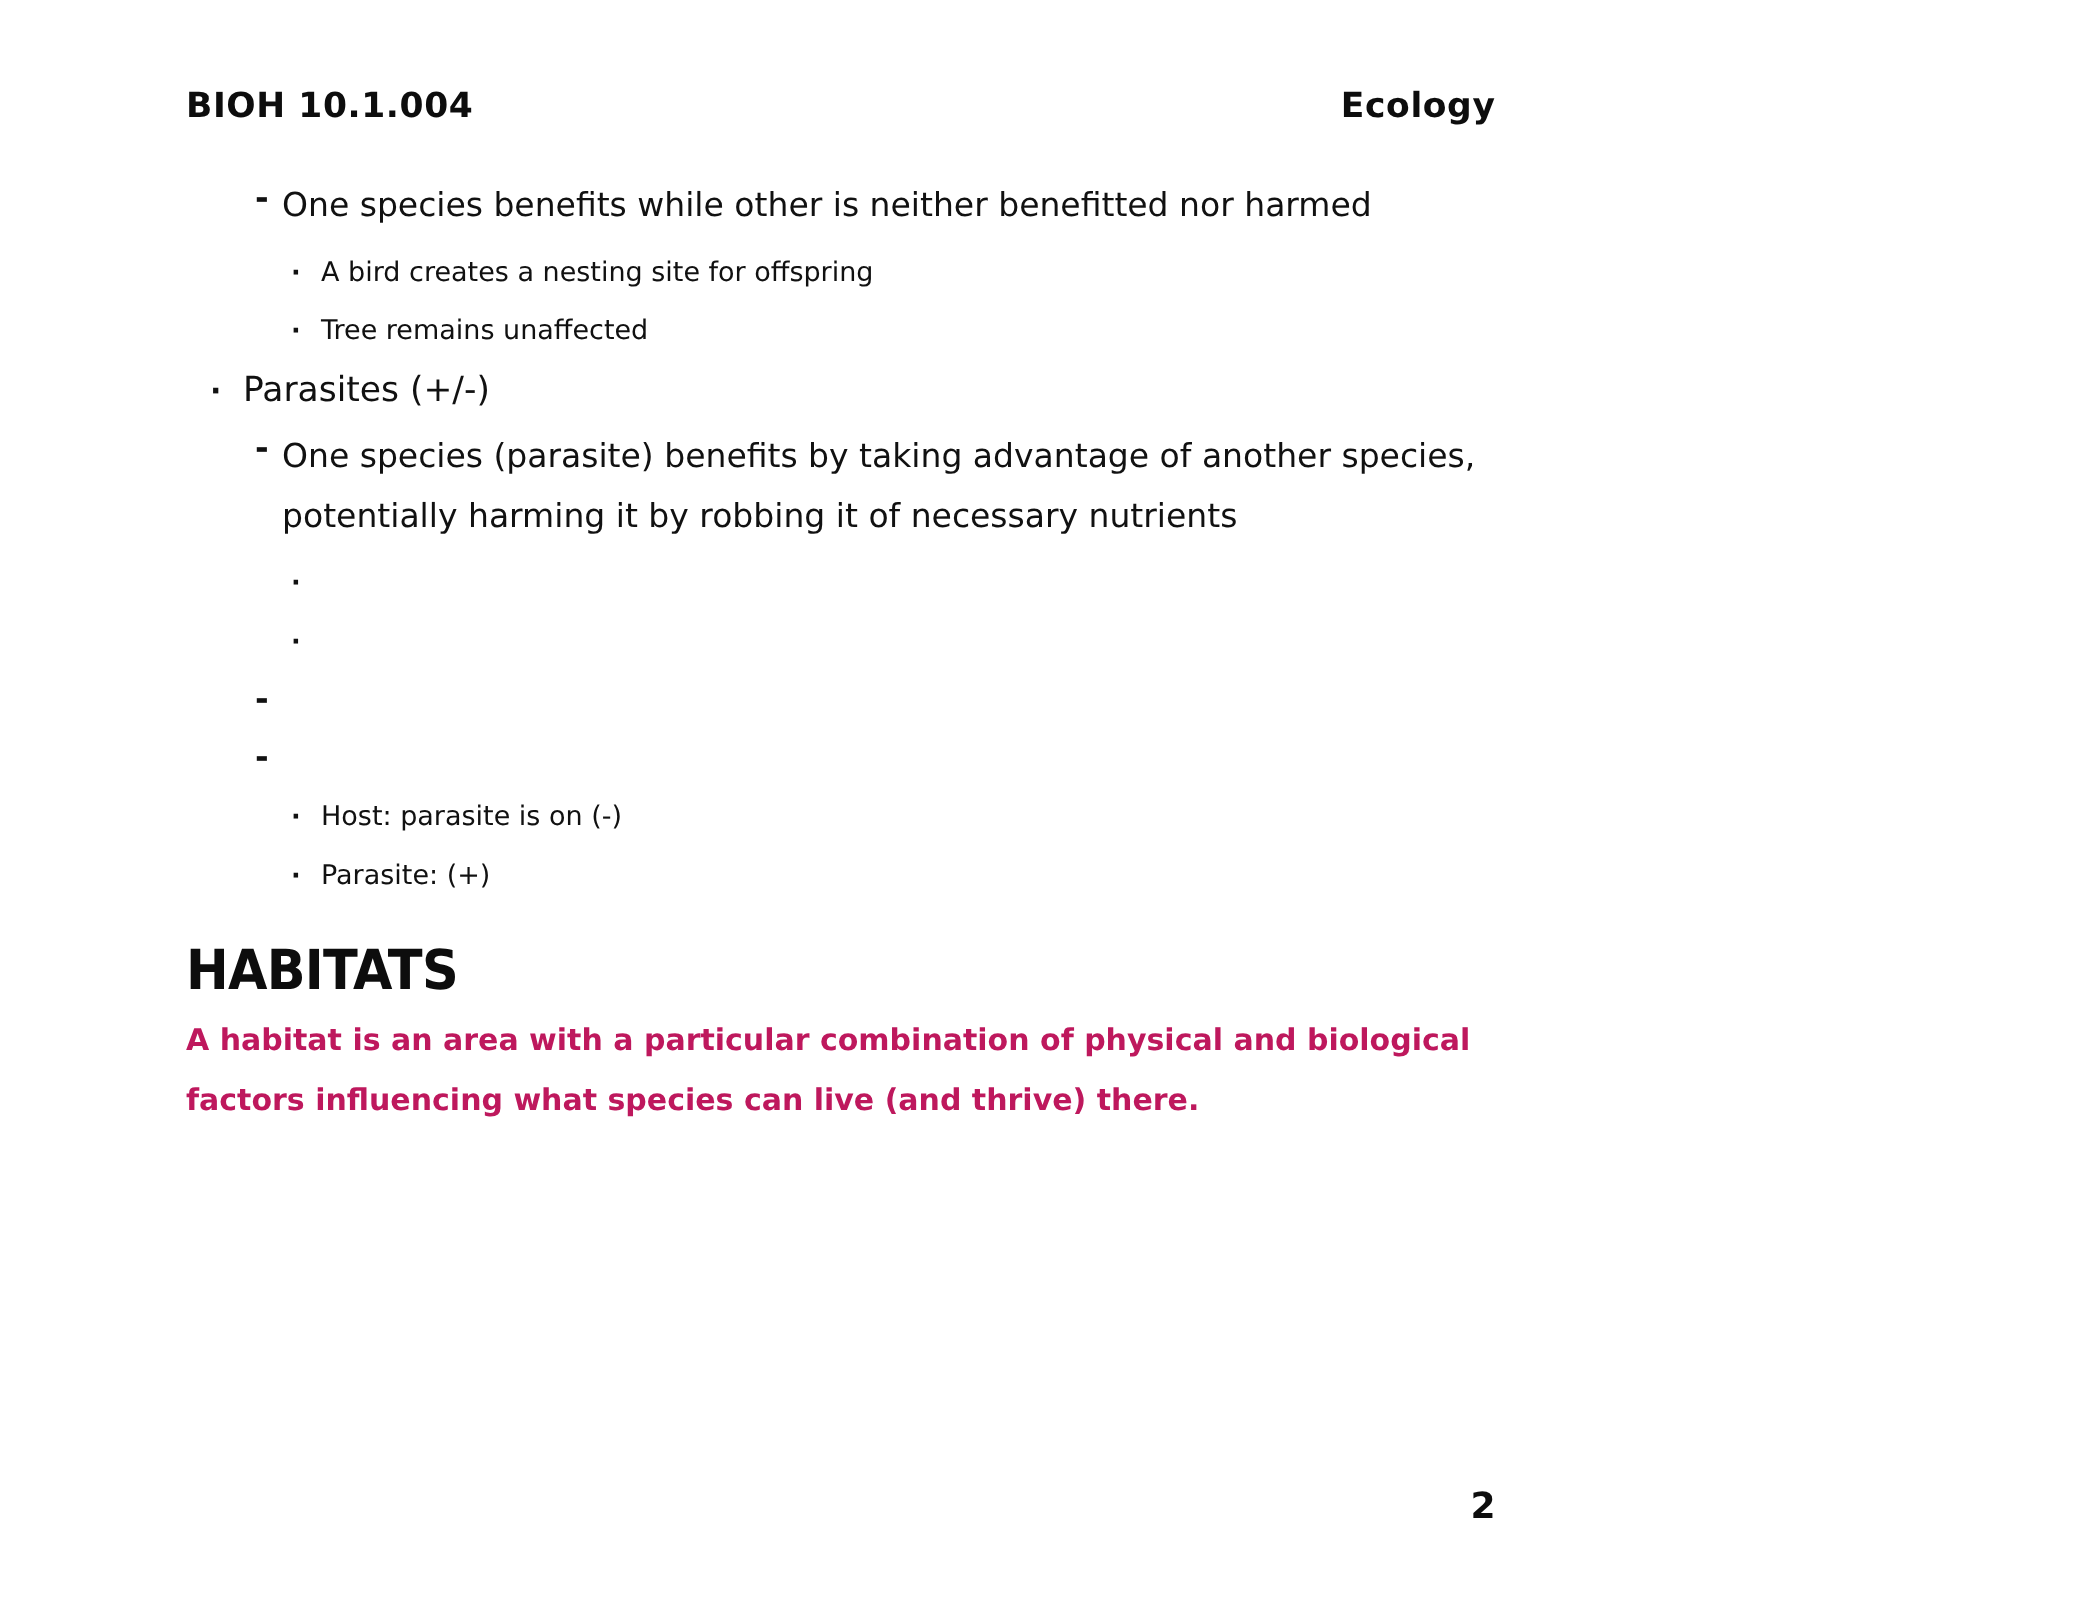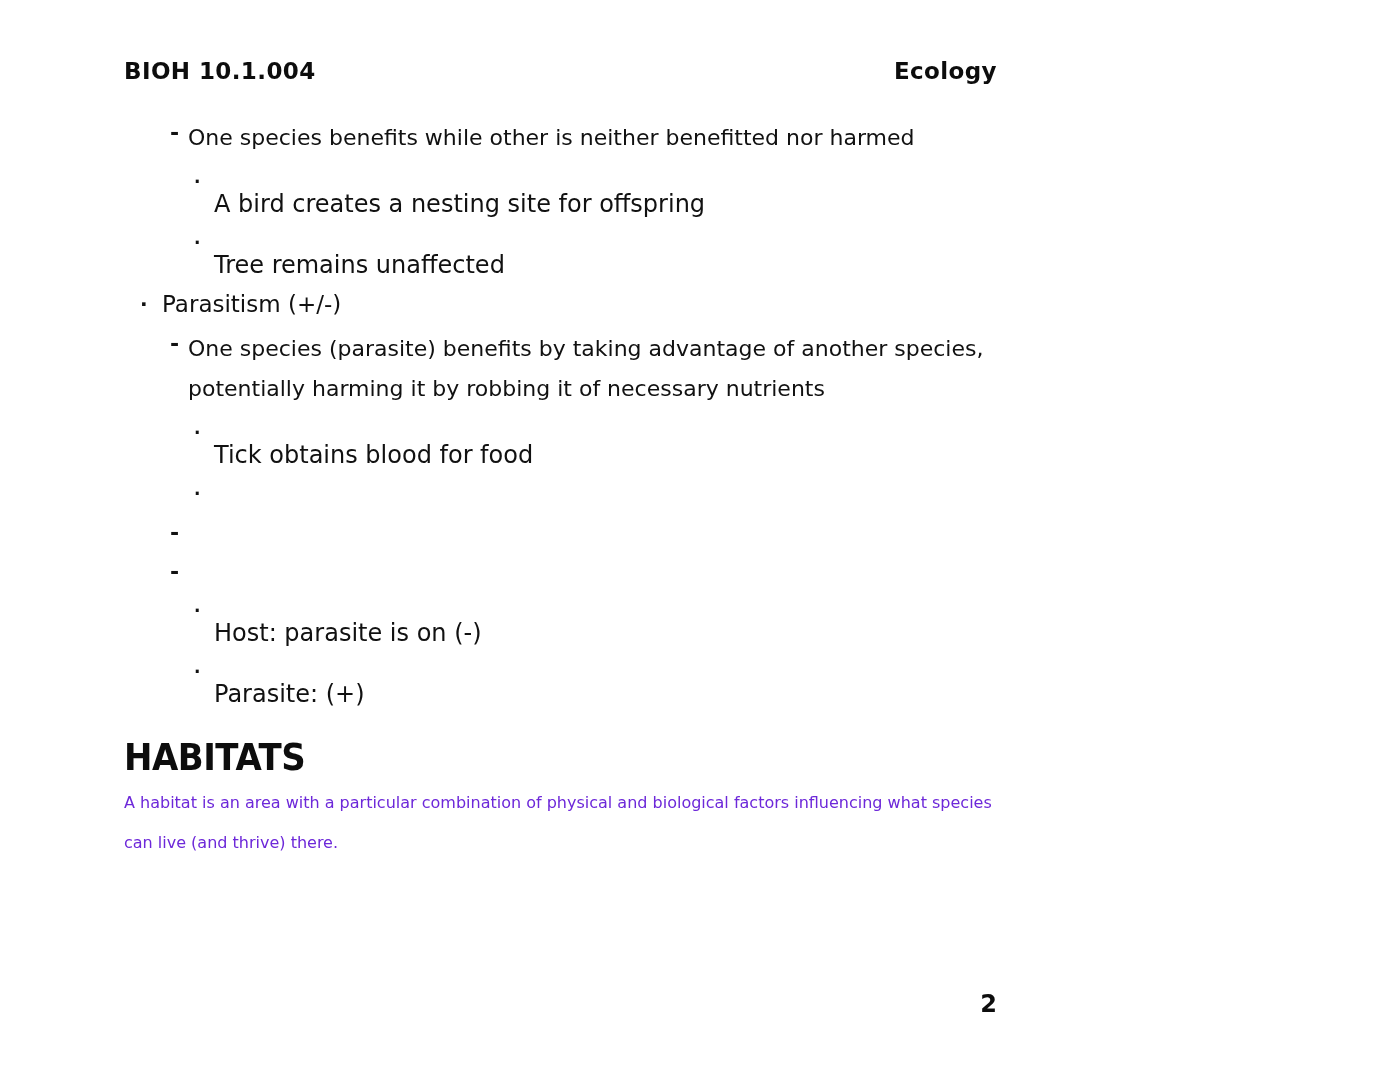--- a/index.html
+++ b/index.html
@@ -93,9 +93,8 @@
     line-height: 30px;
   }
   .lvl3 .txt {
-    font-size: 24px;
-    line-height: 30px;
-    margin-top: 22px;
+    font-size: 18px;
+    line-height: 30px;
   }
 
   .section {

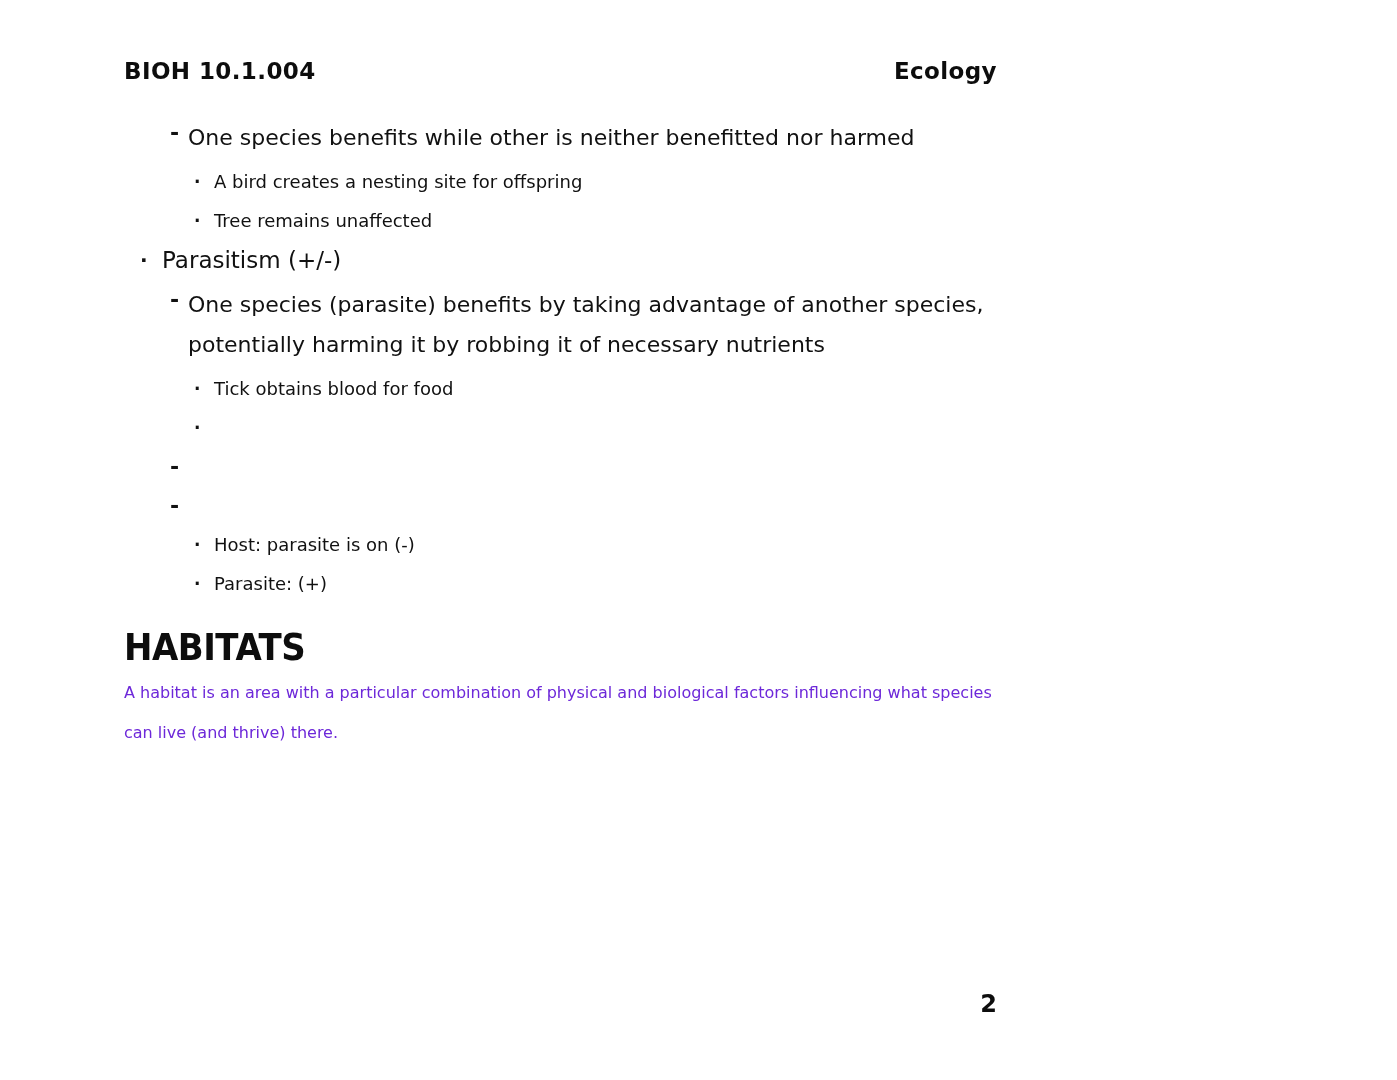--- a/index.html
+++ b/index.html
@@ -156,7 +156,7 @@
 
     <div class="bullet-row lvl1">
       <span class="marker">·</span>
-      <span class="txt">Parasitism (+/-)</span>
+      <span class="txt">Parasites (+/-)</span>
     </div>
 
     <div class="bullet-row lvl2">

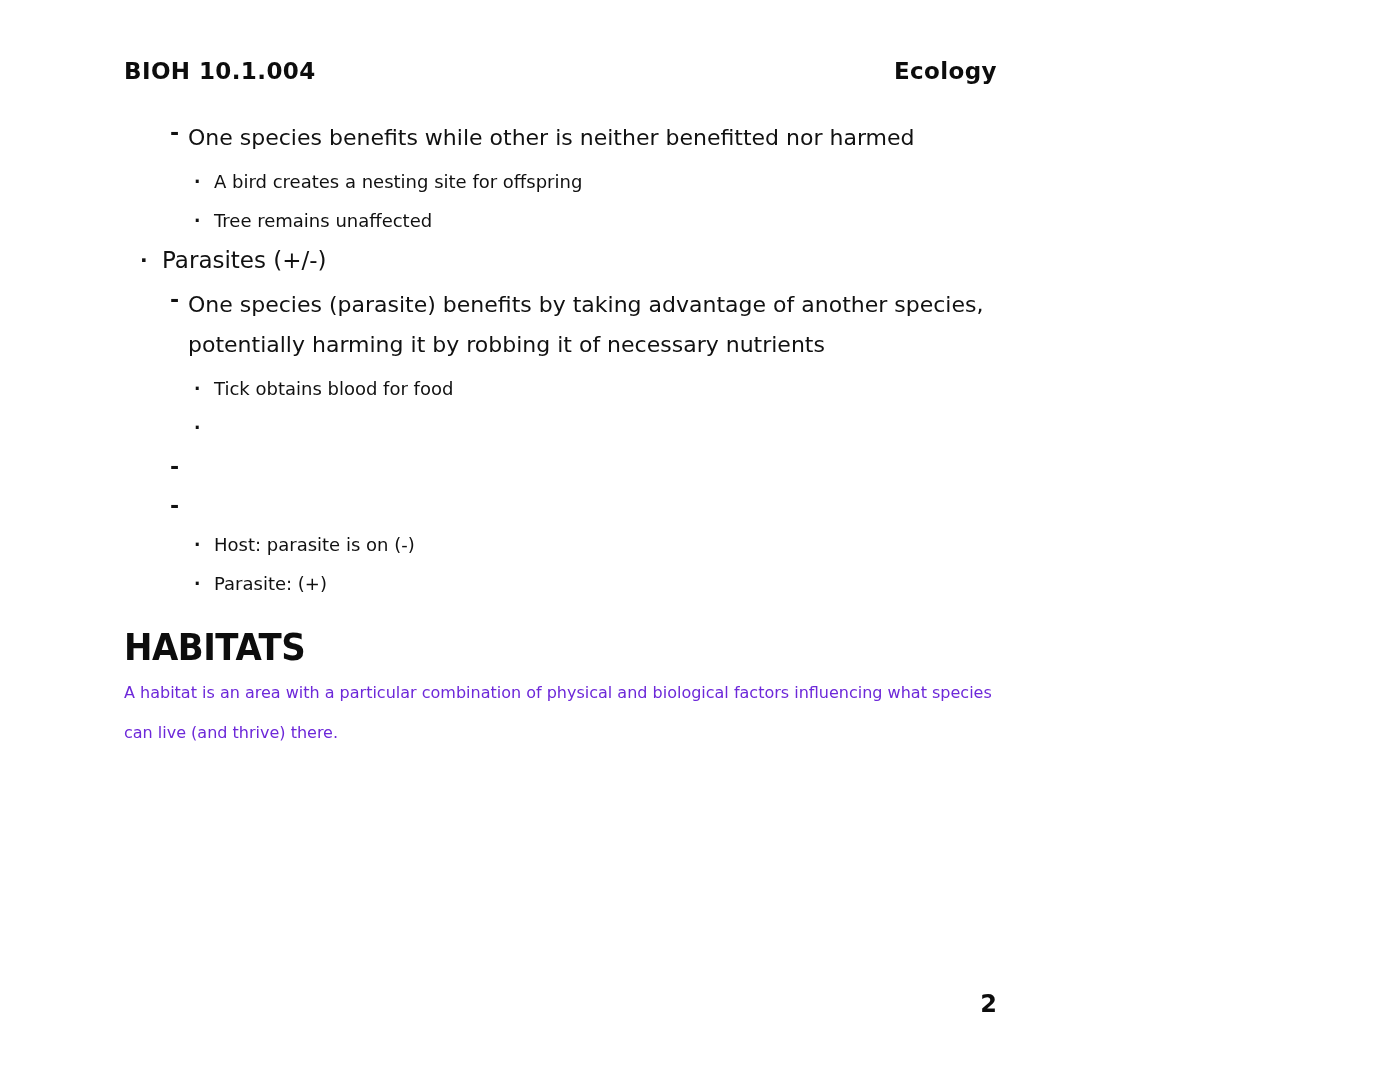--- a/index.html
+++ b/index.html
@@ -166,7 +166,6 @@
 
     <div class="bullet-row lvl3">
       <span class="marker">·</span>
-      <span class="txt">Tick obtains blood for food</span>
     </div>
 
     <div class="bullet-row lvl3">

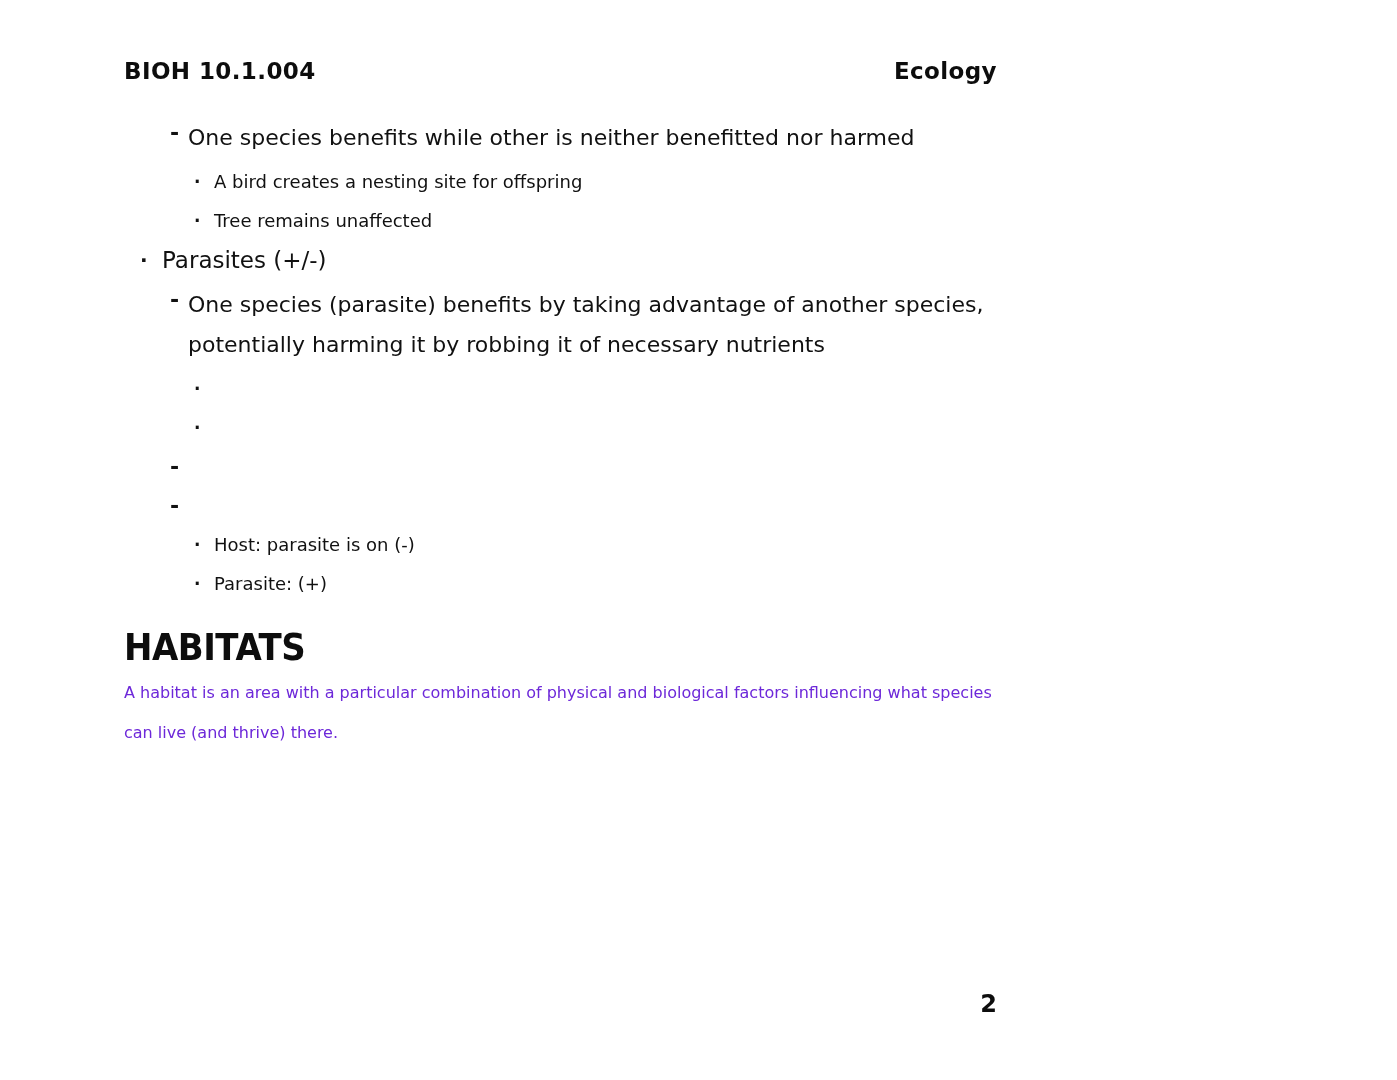--- a/index.html
+++ b/index.html
@@ -111,10 +111,10 @@
     transform-origin: left bottom;
   }
   .section-body {
-    font-weight: normal;
-    font-size: 16px;
+    font-weight: bold;
+    font-size: 20px;
     line-height: 40px;
-    color: #6d28d9;
+    color: #be185d;
     max-width: 1090px;
     margin-left: 0;
   }

